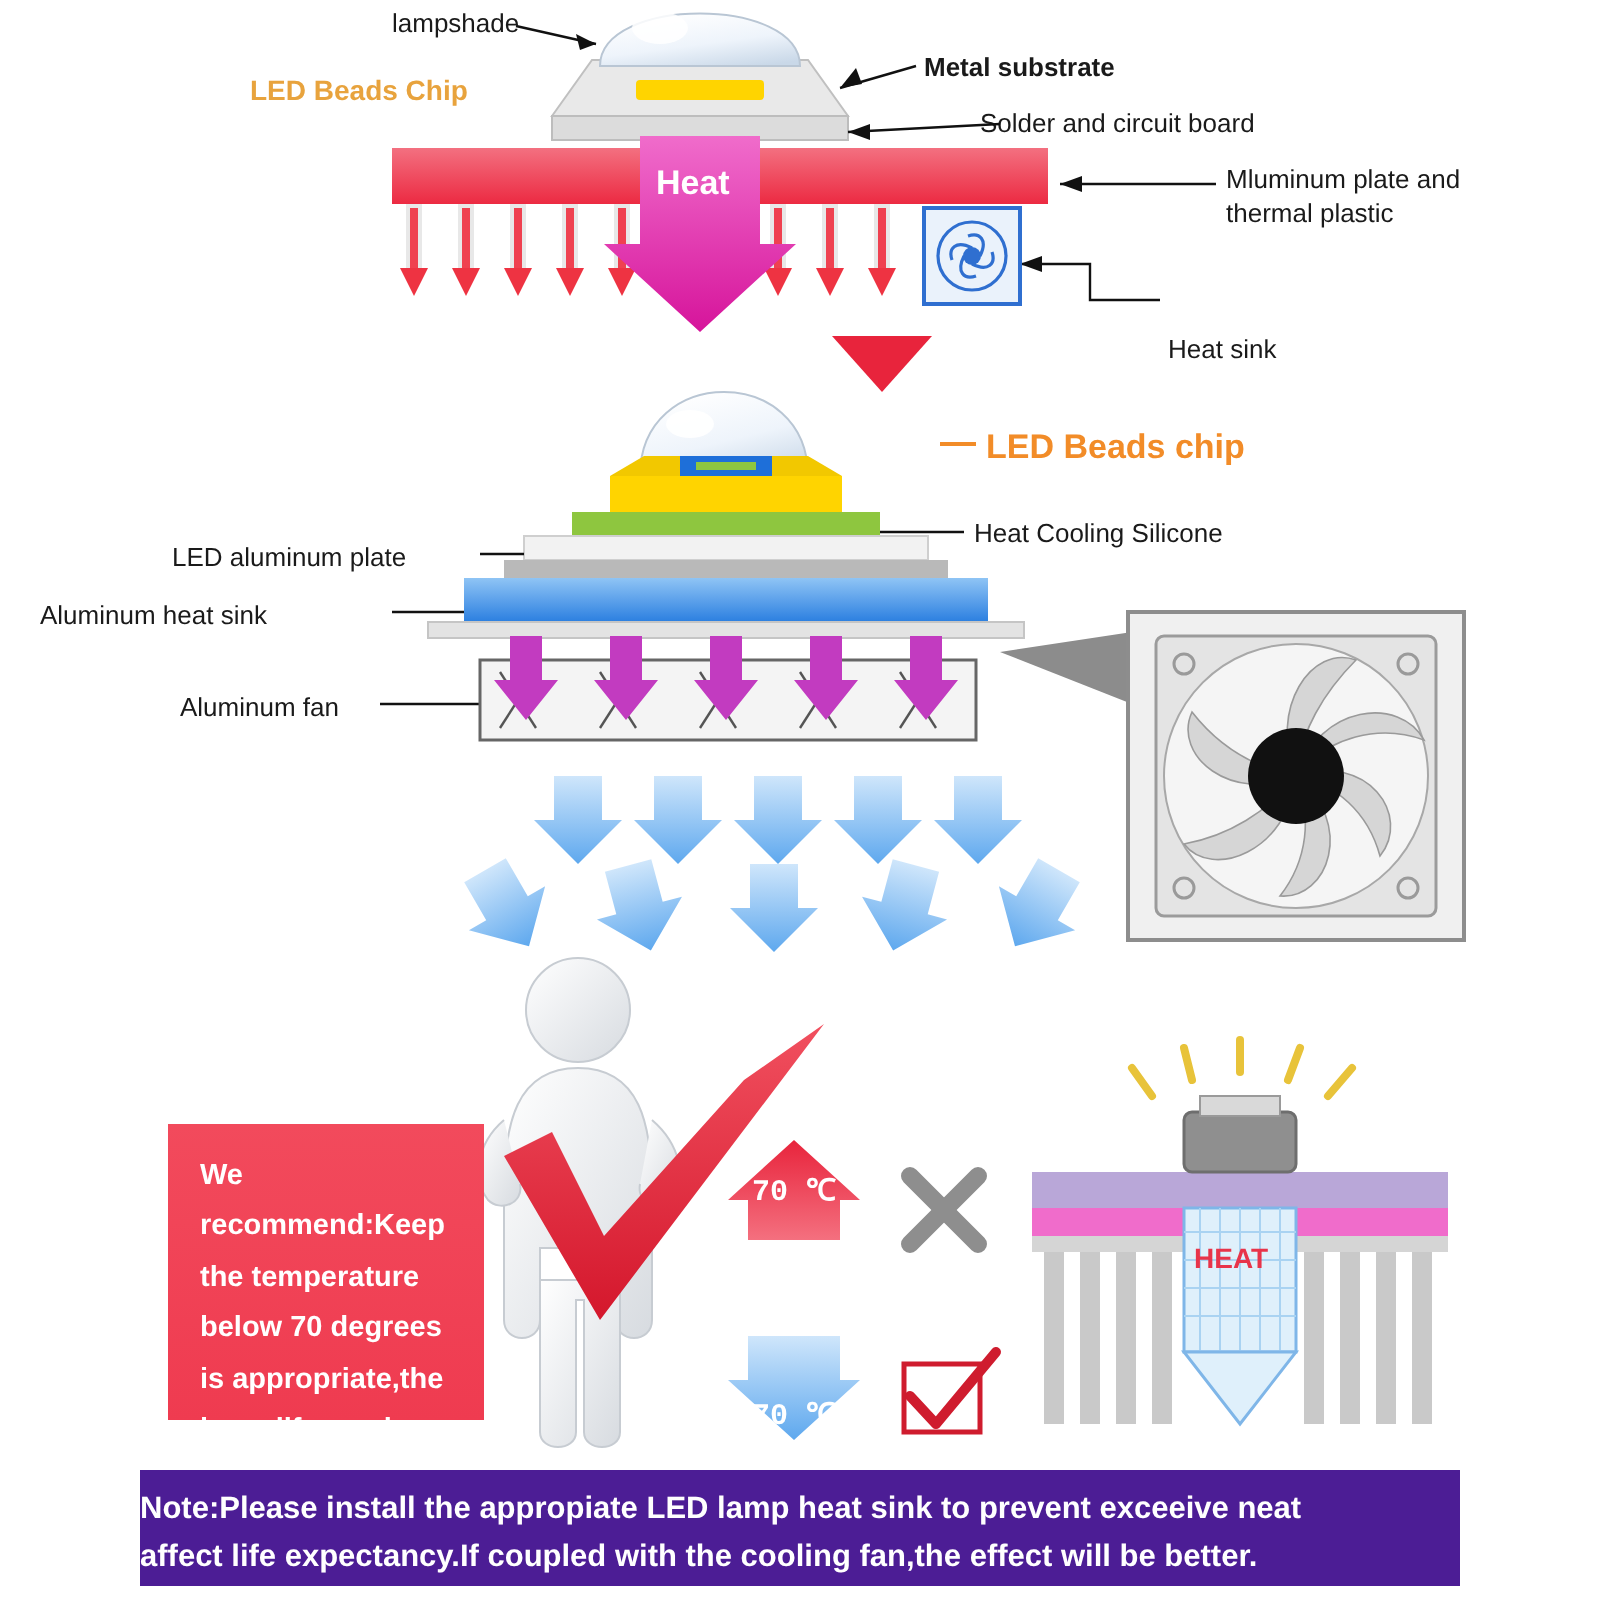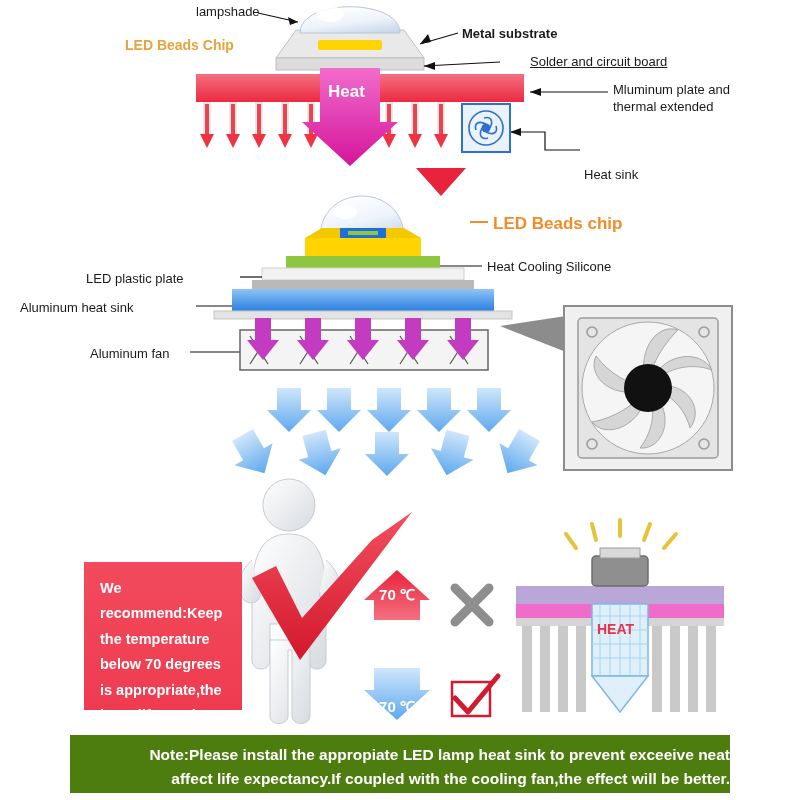--- a/index.html
+++ b/index.html
@@ -94,7 +94,7 @@
 
   <div class="lbl" style="left:196px; top:4px;">lampshade</div>
   <div class="lbl" style="left:462px; top:26px;font-weight:bold;">Metal substrate</div>
-  <div class="lbl" style="left:530px; top:54px;text-decoration:underline;">Solder and circuit board</div>
+  <div class="lbl" style="left:490px; top:54px;">Solder and circuit board</div>
   <div class="lbl" style="left:613px; top:82px;text-align:right;">Mluminum plate and</div>
   <div class="lbl" style="left:613px; top:99px;">thermal extended</div>
   <div class="lbl" style="left:584px; top:146px;margin-top:21px;">Heat sink</div>

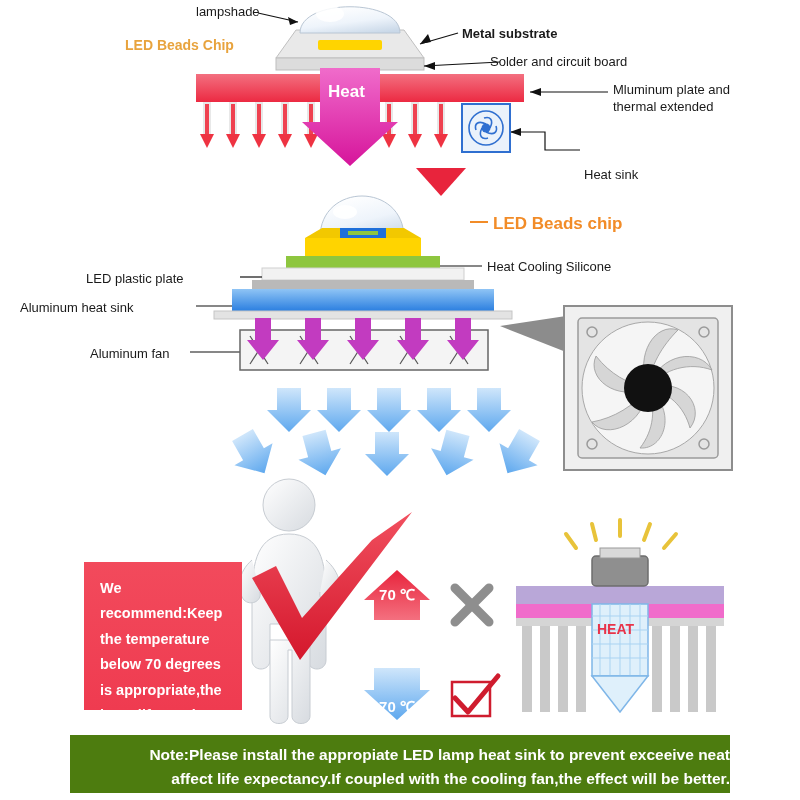--- a/index.html
+++ b/index.html
@@ -96,7 +96,7 @@
   <div class="lbl" style="left:462px; top:26px;font-weight:bold;">Metal substrate</div>
   <div class="lbl" style="left:490px; top:54px;">Solder and circuit board</div>
   <div class="lbl" style="left:613px; top:82px;text-align:right;">Mluminum plate and</div>
-  <div class="lbl" style="left:613px; top:99px;">thermal extended</div>
+  <div class="lbl" style="left:613px; top:99px;">thermal plastic</div>
   <div class="lbl" style="left:584px; top:146px;margin-top:21px;">Heat sink</div>
   <div class="lbl orange" style="left:125px; top:37px;">LED Beads Chip</div>
 

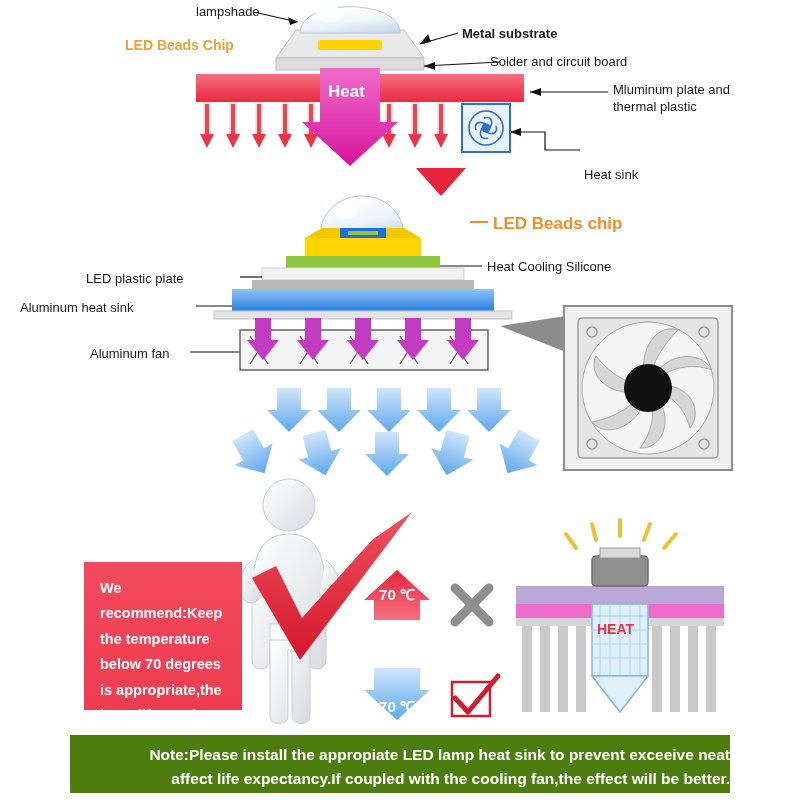--- a/index.html
+++ b/index.html
@@ -102,7 +102,7 @@
 
   <div class="lbl orange-lg" style="left:493px; top:213px;">LED Beads chip</div>
   <div class="lbl" style="left:487px; top:259px;">Heat Cooling Silicone</div>
-  <div class="lbl" style="left:86px; top:271px;">LED plastic plate</div>
+  <div class="lbl" style="left:86px; top:271px;">LED aluminum plate</div>
   <div class="lbl" style="left:20px; top:300px;text-align:center;">Aluminum heat sink</div>
   <div class="lbl" style="left:90px; top:346px;">Aluminum fan</div>
 

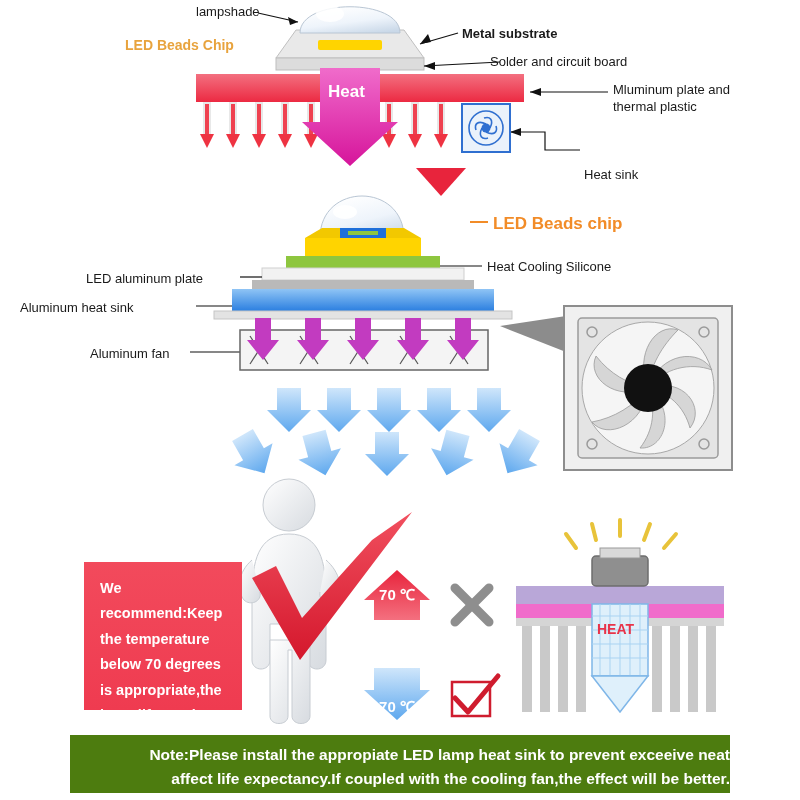--- a/index.html
+++ b/index.html
@@ -73,6 +73,7 @@
     display: flex;
     align-items: center;
     justify-content: center;
+    font-family: Liberation Mono, monospace;
   }
   .heat-word {
     position: absolute;

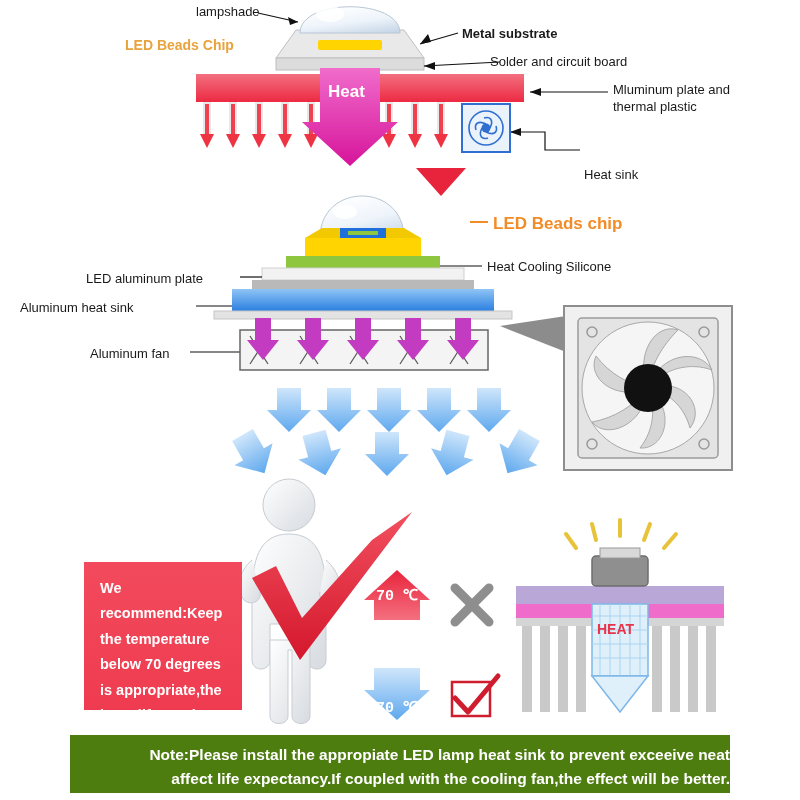--- a/index.html
+++ b/index.html
@@ -55,11 +55,11 @@
     top: 735px;
     width: 660px;
     height: 58px;
-    background: #4d7c0f;
+    background: #4c1d95;
     color: #ffffff;
     font-size: 15.5px;
     font-weight: bold;
-    text-align: right;
+    text-align: left;
     line-height: 1.55;
     padding-top: 8px;
     box-sizing: border-box;

